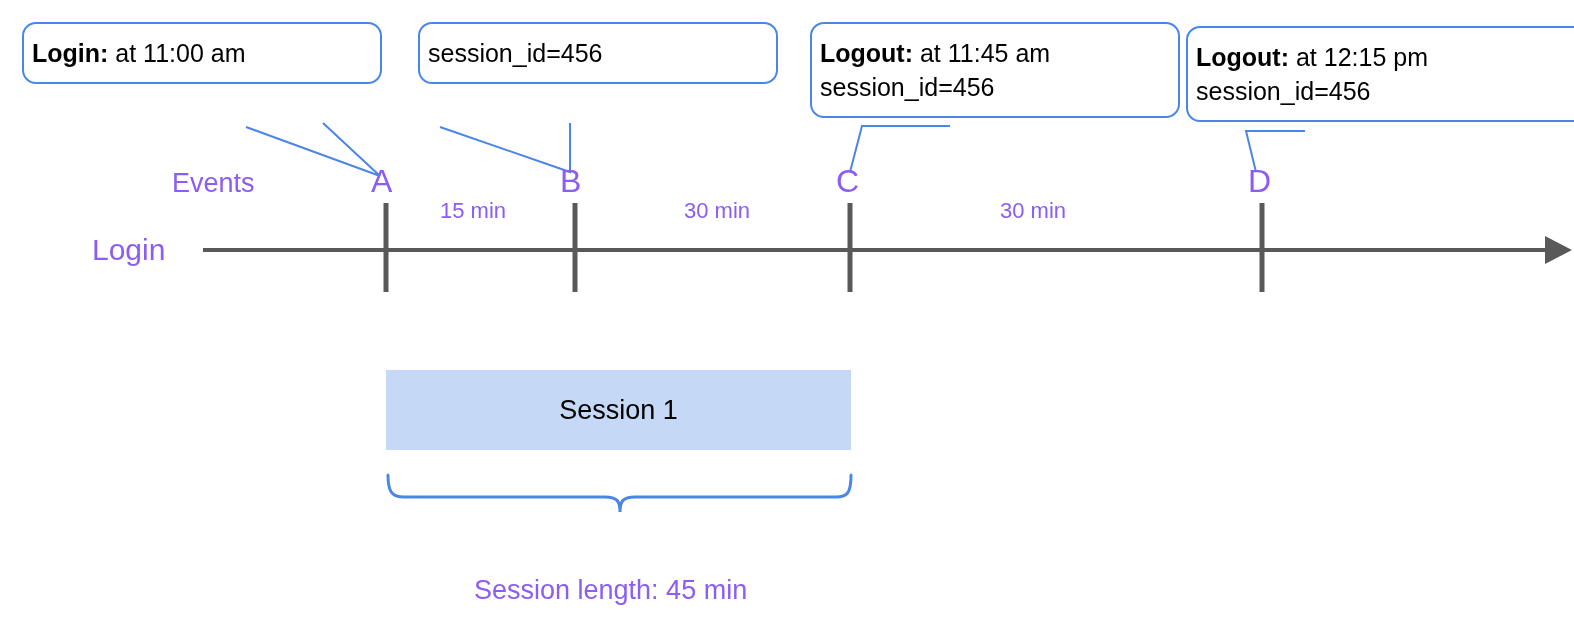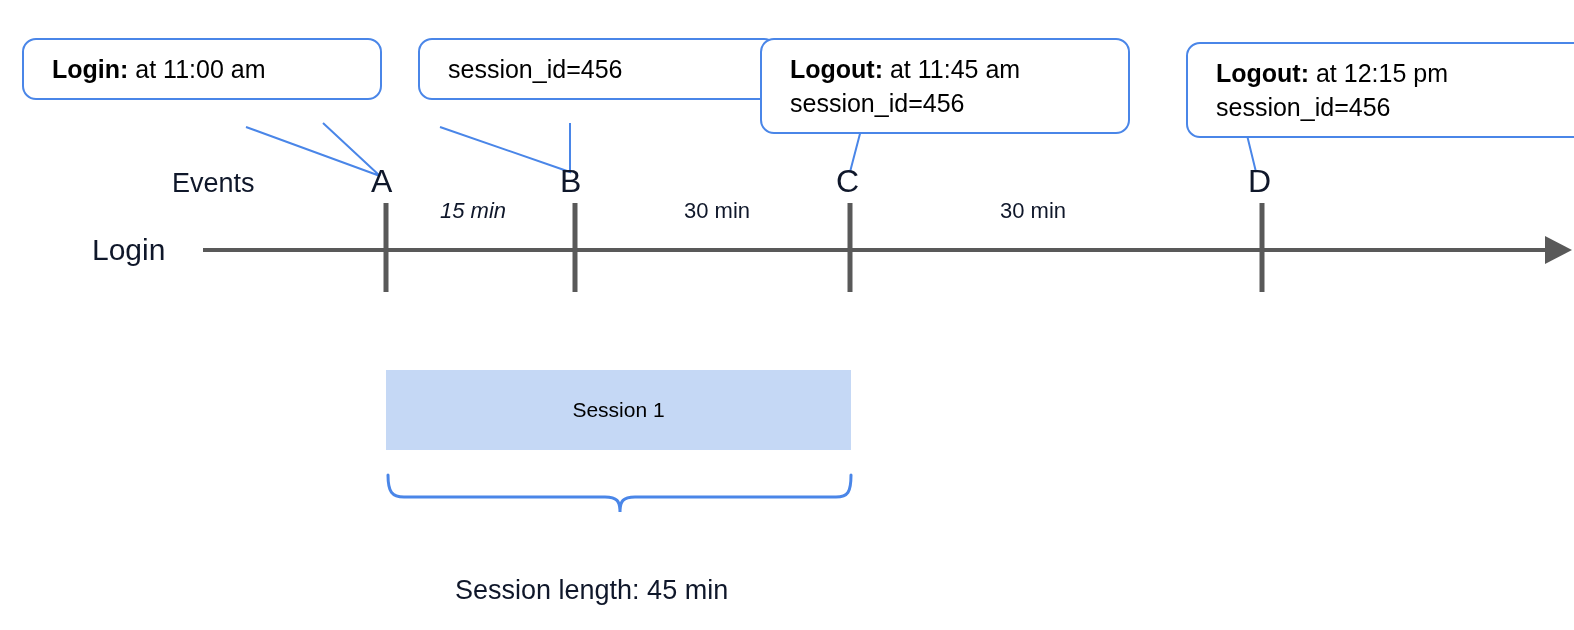--- a/index.html
+++ b/index.html
@@ -32,9 +32,8 @@
     color: #000000;
     font-size: 25px;
     line-height: 1.36;
-    padding: 12px 16px 12px 28px;
+    padding: 12px 16px 12px 8px;
     white-space: nowrap;
-    margin-top: 16px;
   }
   .callout .lbl { font-weight: bold; }
   .callout .ln2 { display: block; }

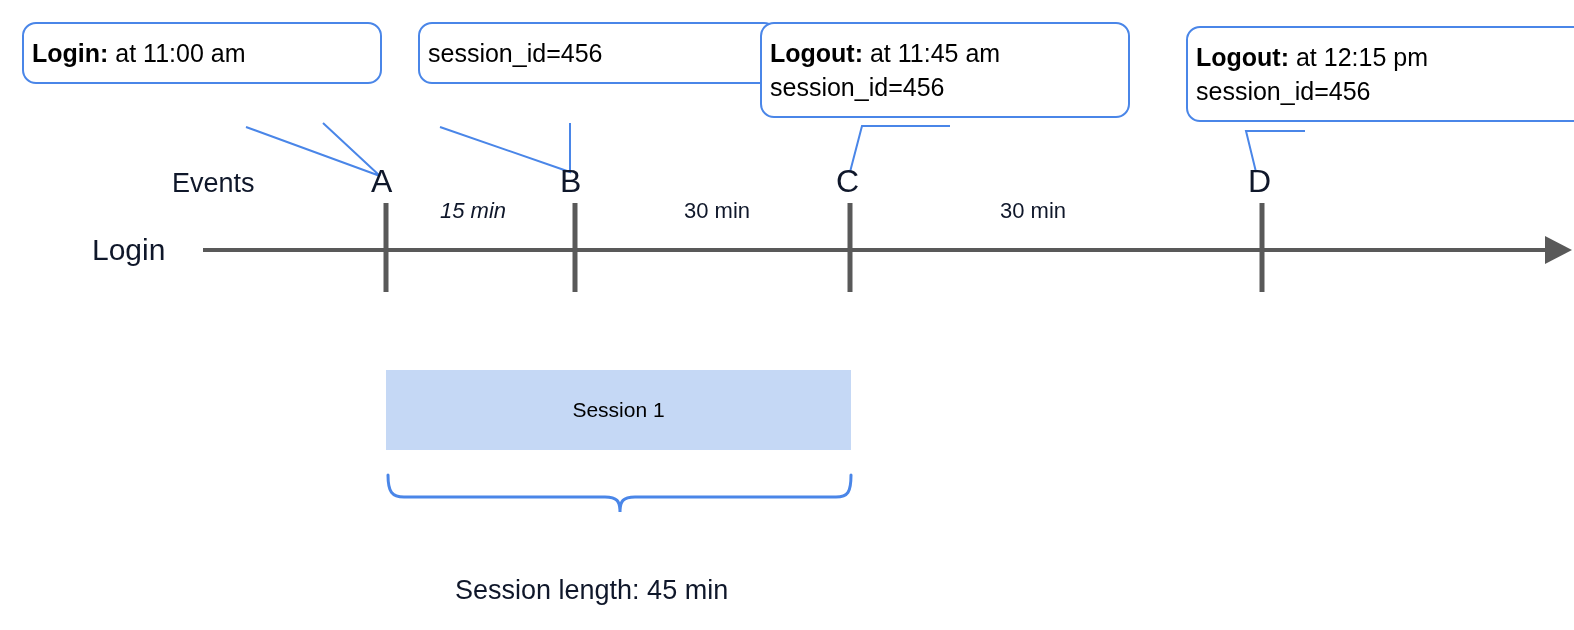--- a/index.html
+++ b/index.html
@@ -105,7 +105,7 @@
     <span class="ln2">session_id=456</span>
   </div>
 
-  <div class="callout" style="left:760px; top:22px; width:370px;">
+  <div class="callout" style="left:810px; top:22px; width:370px;">
     <span class="ln1"><span class="lbl">Logout:</span><span> at 11:45 am</span></span>
     <span class="ln2">session_id=456</span>
   </div>

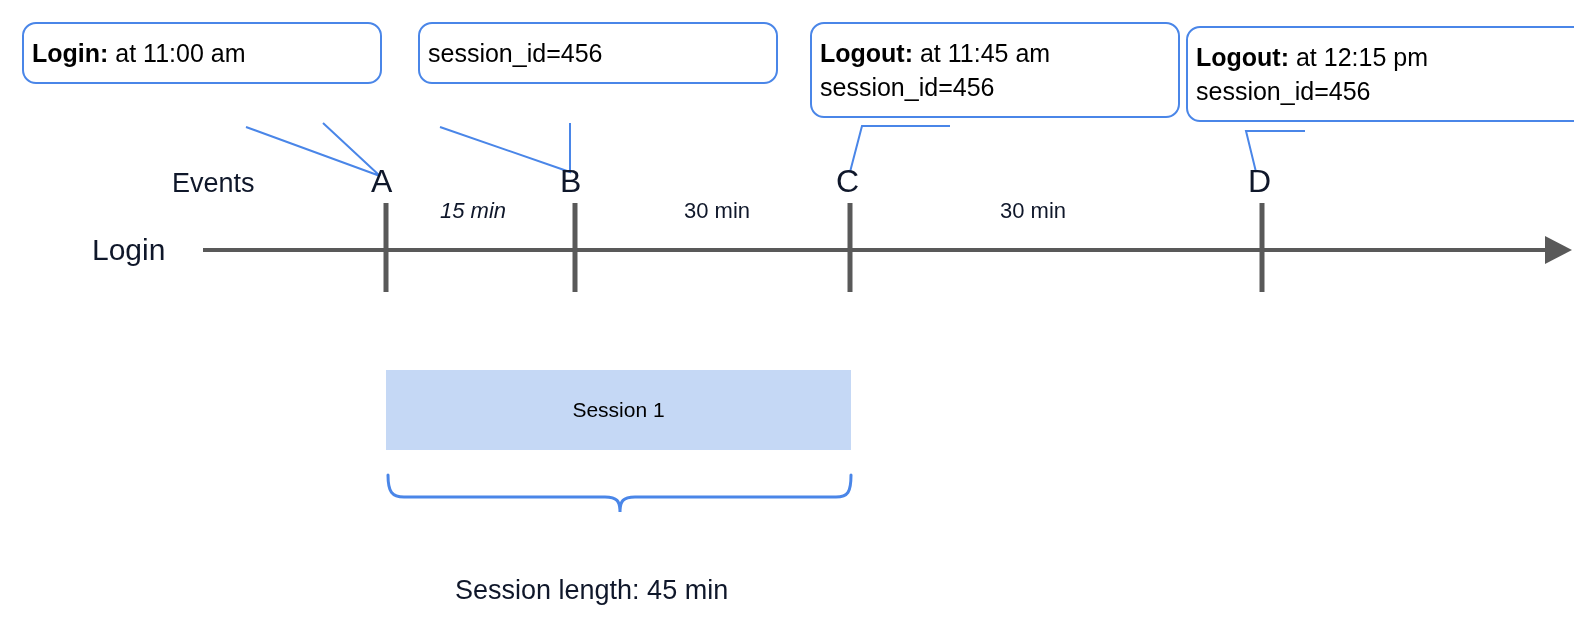--- a/index.html
+++ b/index.html
@@ -41,7 +41,7 @@
   
   .tlabel {
     position: absolute;
-    color: #0f172a;
+    color: #8b5cf6;
     white-space: nowrap;
   }
   .row-label   { font-size: 30px; }

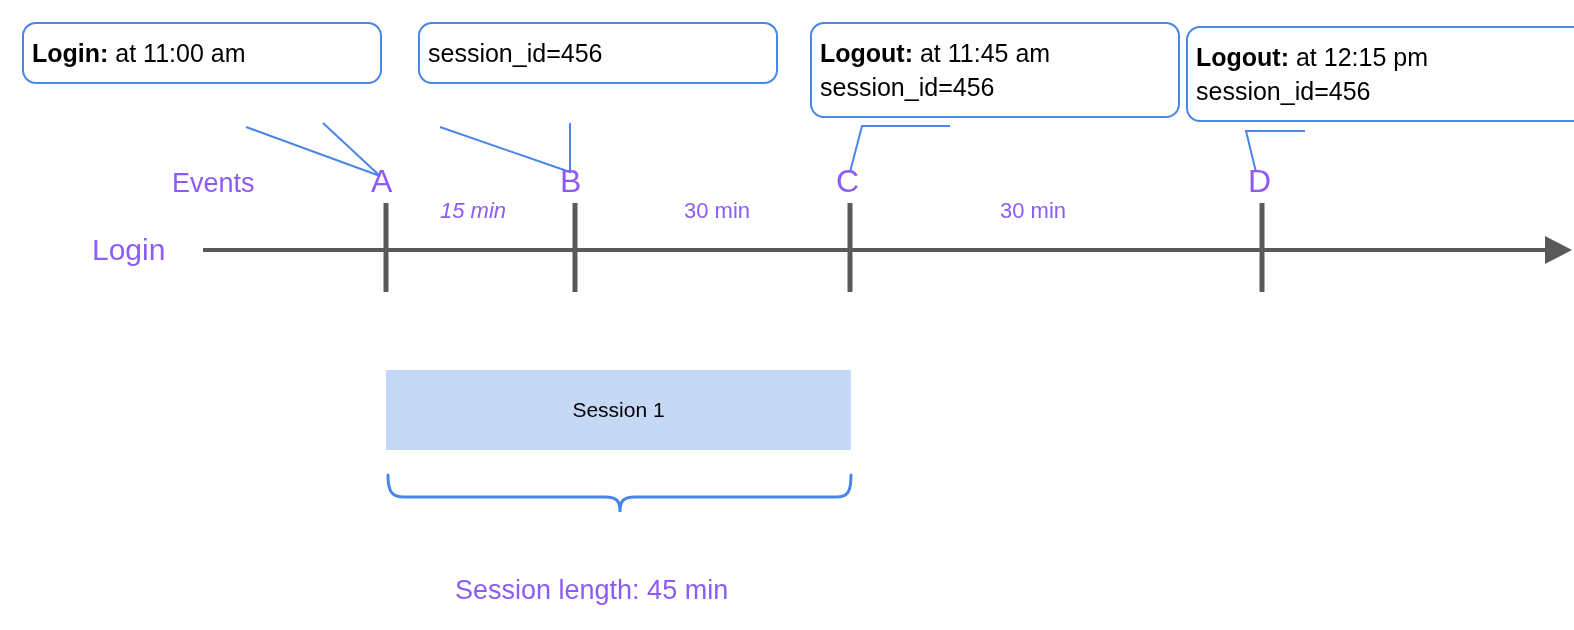--- a/index.html
+++ b/index.html
@@ -123,7 +123,7 @@
   <div class="tlabel tick-letter" style="left:836px; top:163px;">C</div>
   <div class="tlabel tick-letter" style="left:1248px; top:163px;">D</div>
 
-  <div class="tlabel interval" style="left:440px; top:198px;font-style:italic;">15 min</div>
+  <div class="tlabel interval" style="left:440px; top:198px;">15 min</div>
   <div class="tlabel interval" style="left:684px; top:198px;">30 min</div>
   <div class="tlabel interval" style="left:1000px; top:198px;">30 min</div>
 

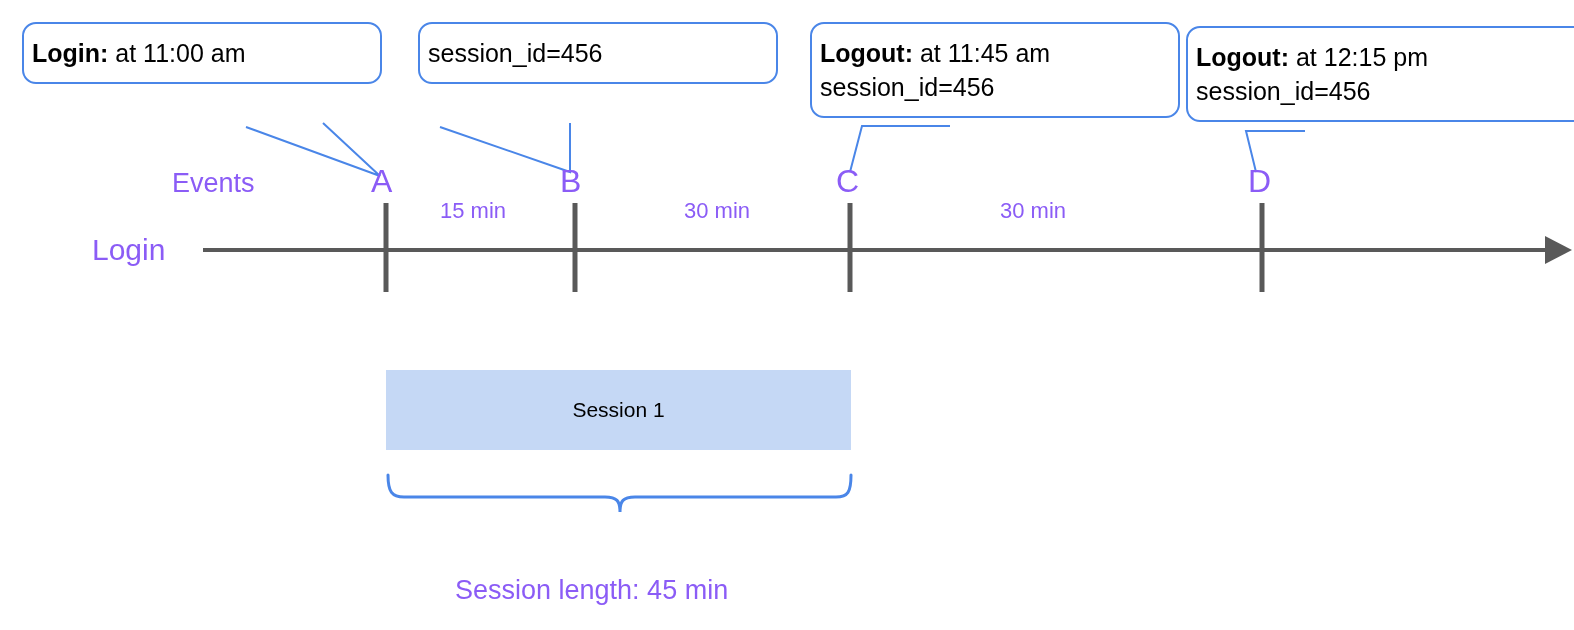--- a/index.html
+++ b/index.html
@@ -48,7 +48,7 @@
   .events-label{ font-size: 27px; }
   .tick-letter { font-size: 32px; }
   .interval    { font-size: 22px; }
-  .session-text{ font-size: 21px; }
+  .session-text{ font-size: 27px; }
   .caption     { font-size: 27px; }
 
   

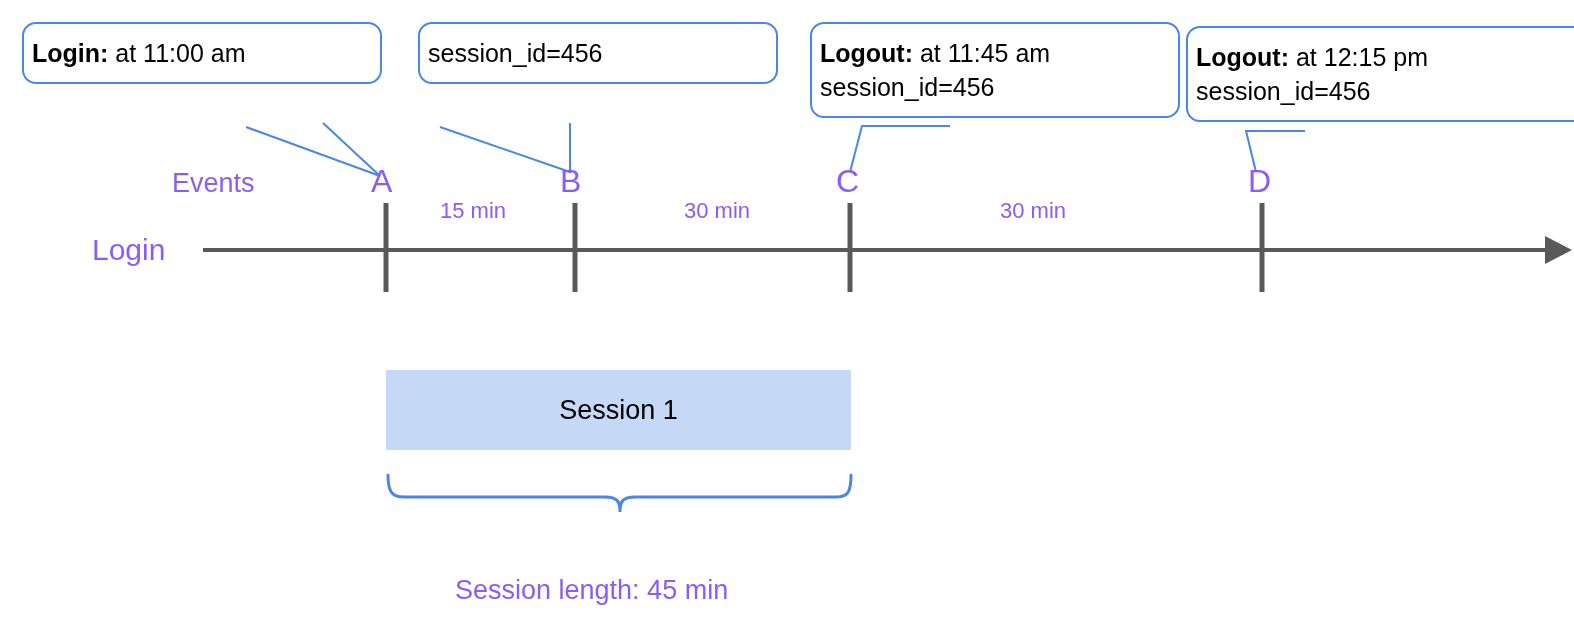--- a/index.html
+++ b/index.html
@@ -131,7 +131,7 @@
     <span class="session-text">Session 1</span>
   </div>
 
-  <div class="tlabel caption" style="left:455px; top:575px;">Session length: 45 min</div>
+  <div class="tlabel caption" style="left:474px; top:575px;">Session length: 45 min</div>
 
 </div>
 

